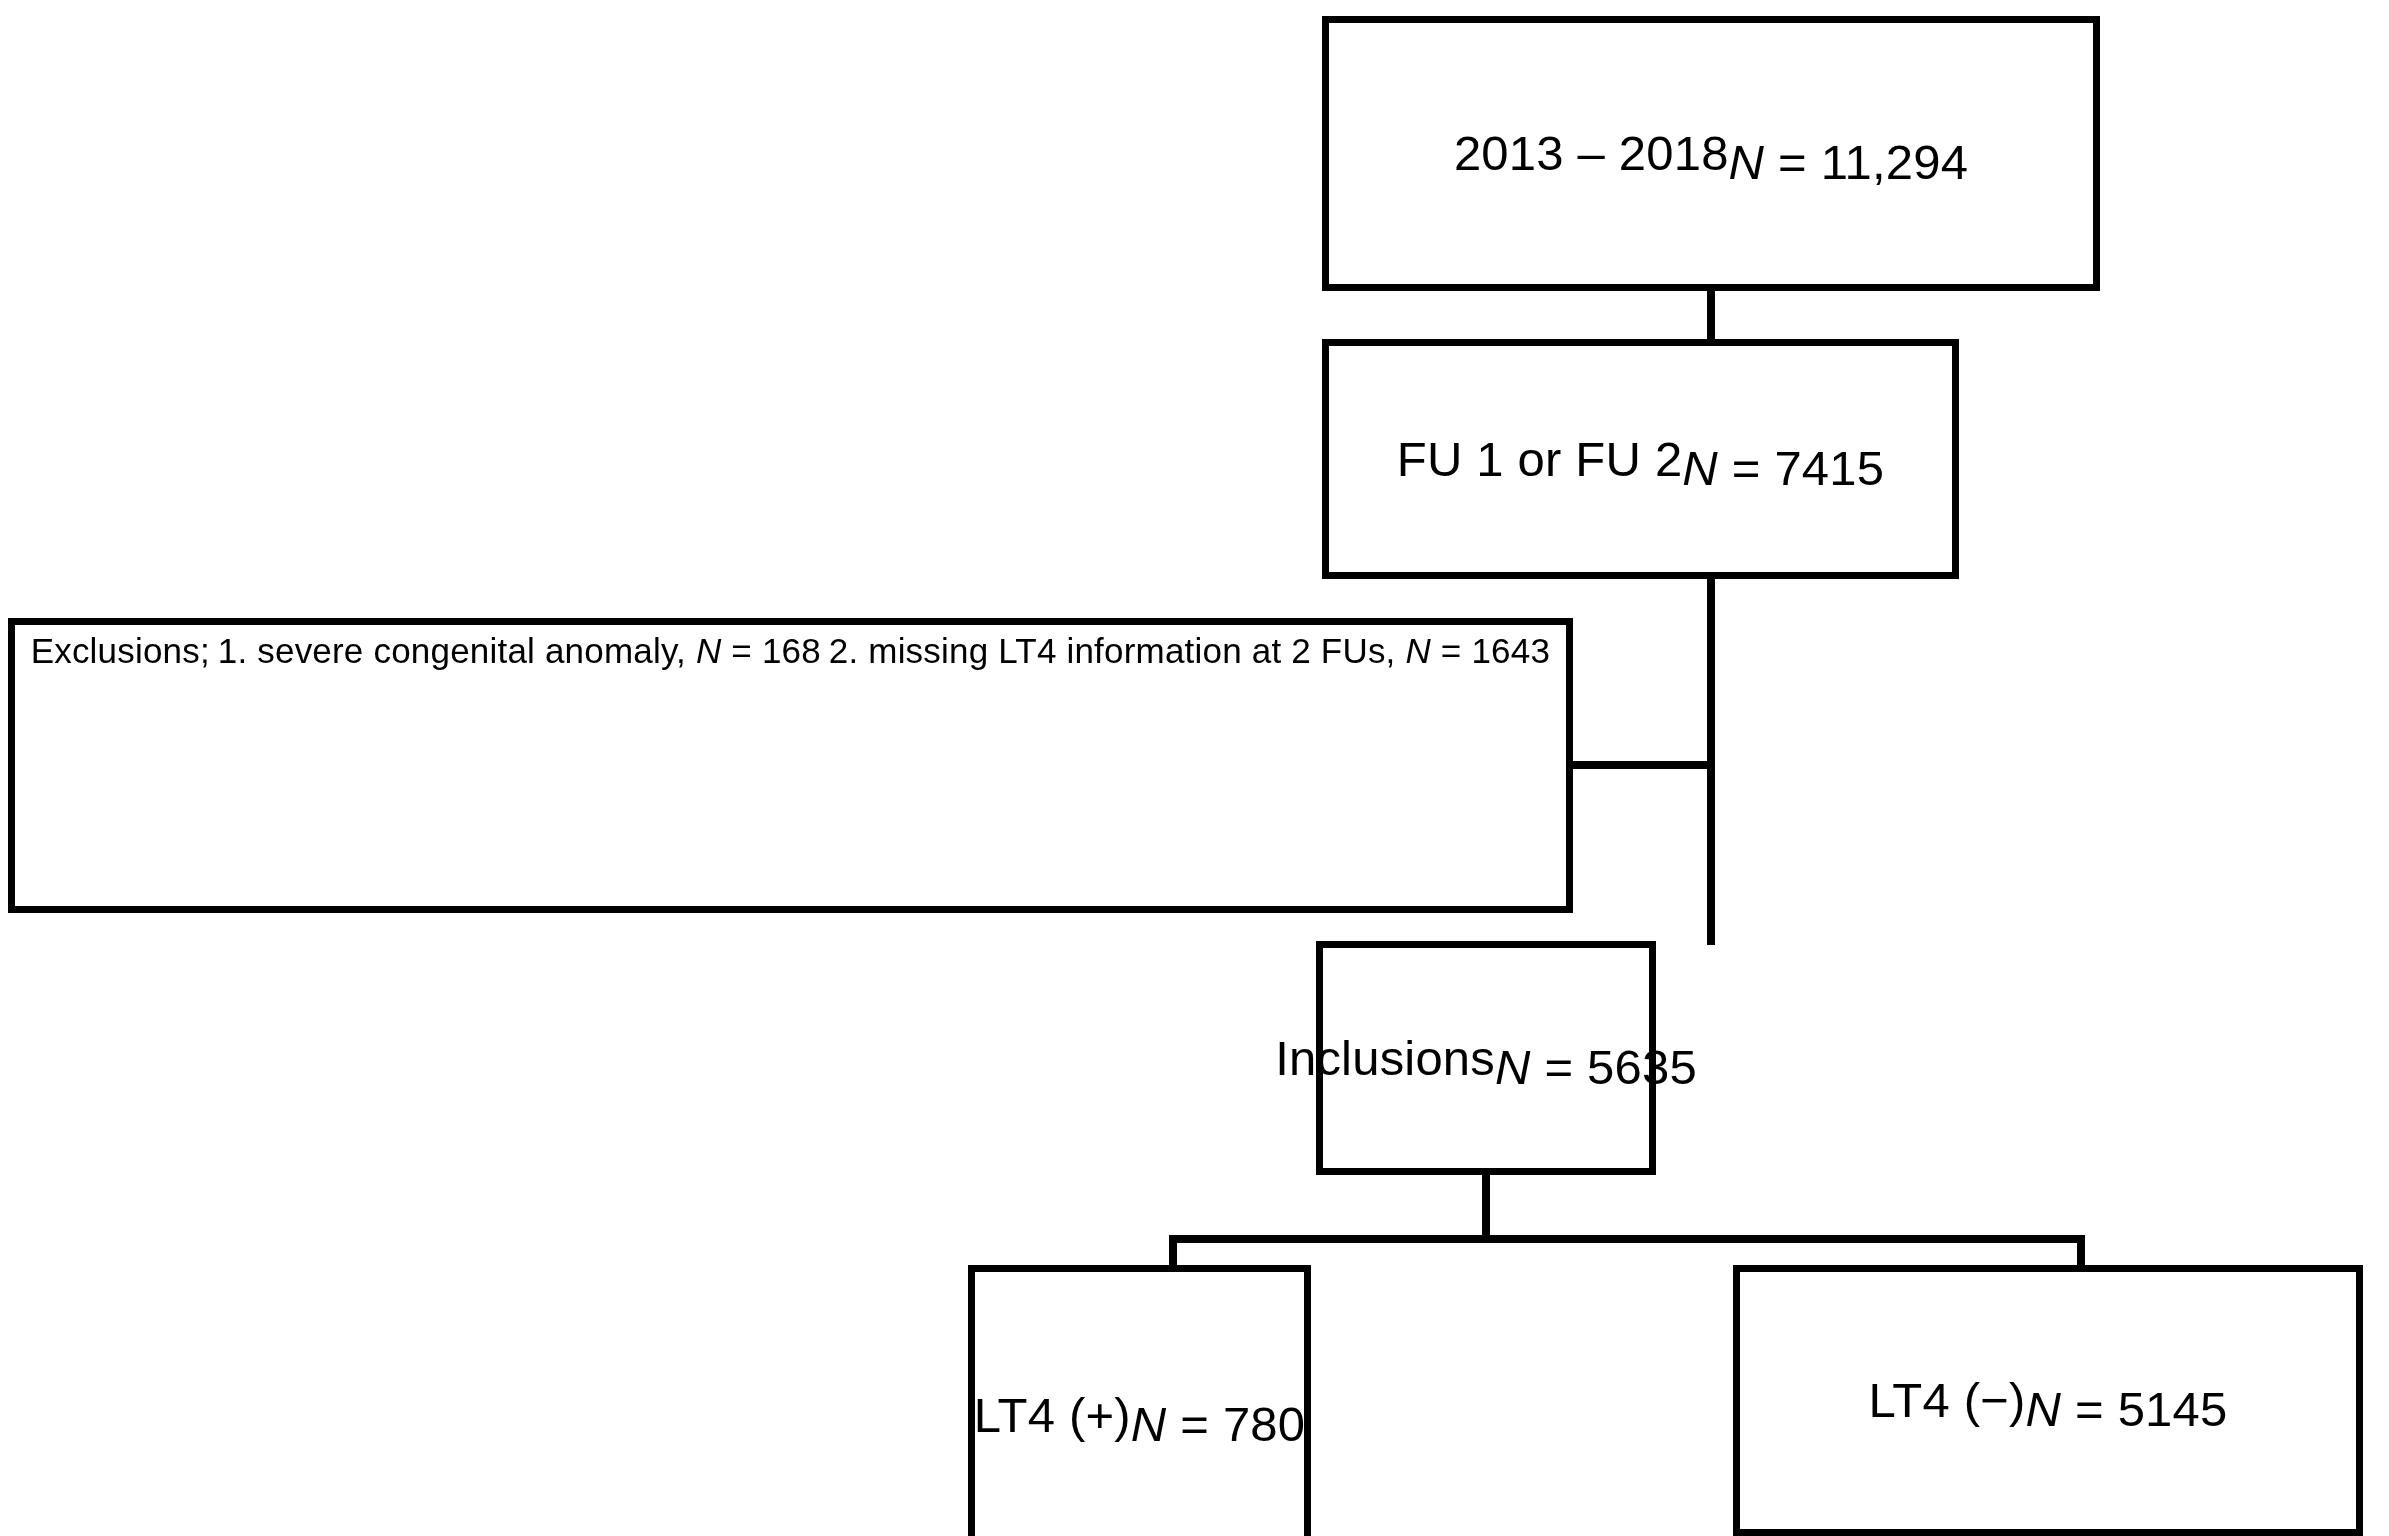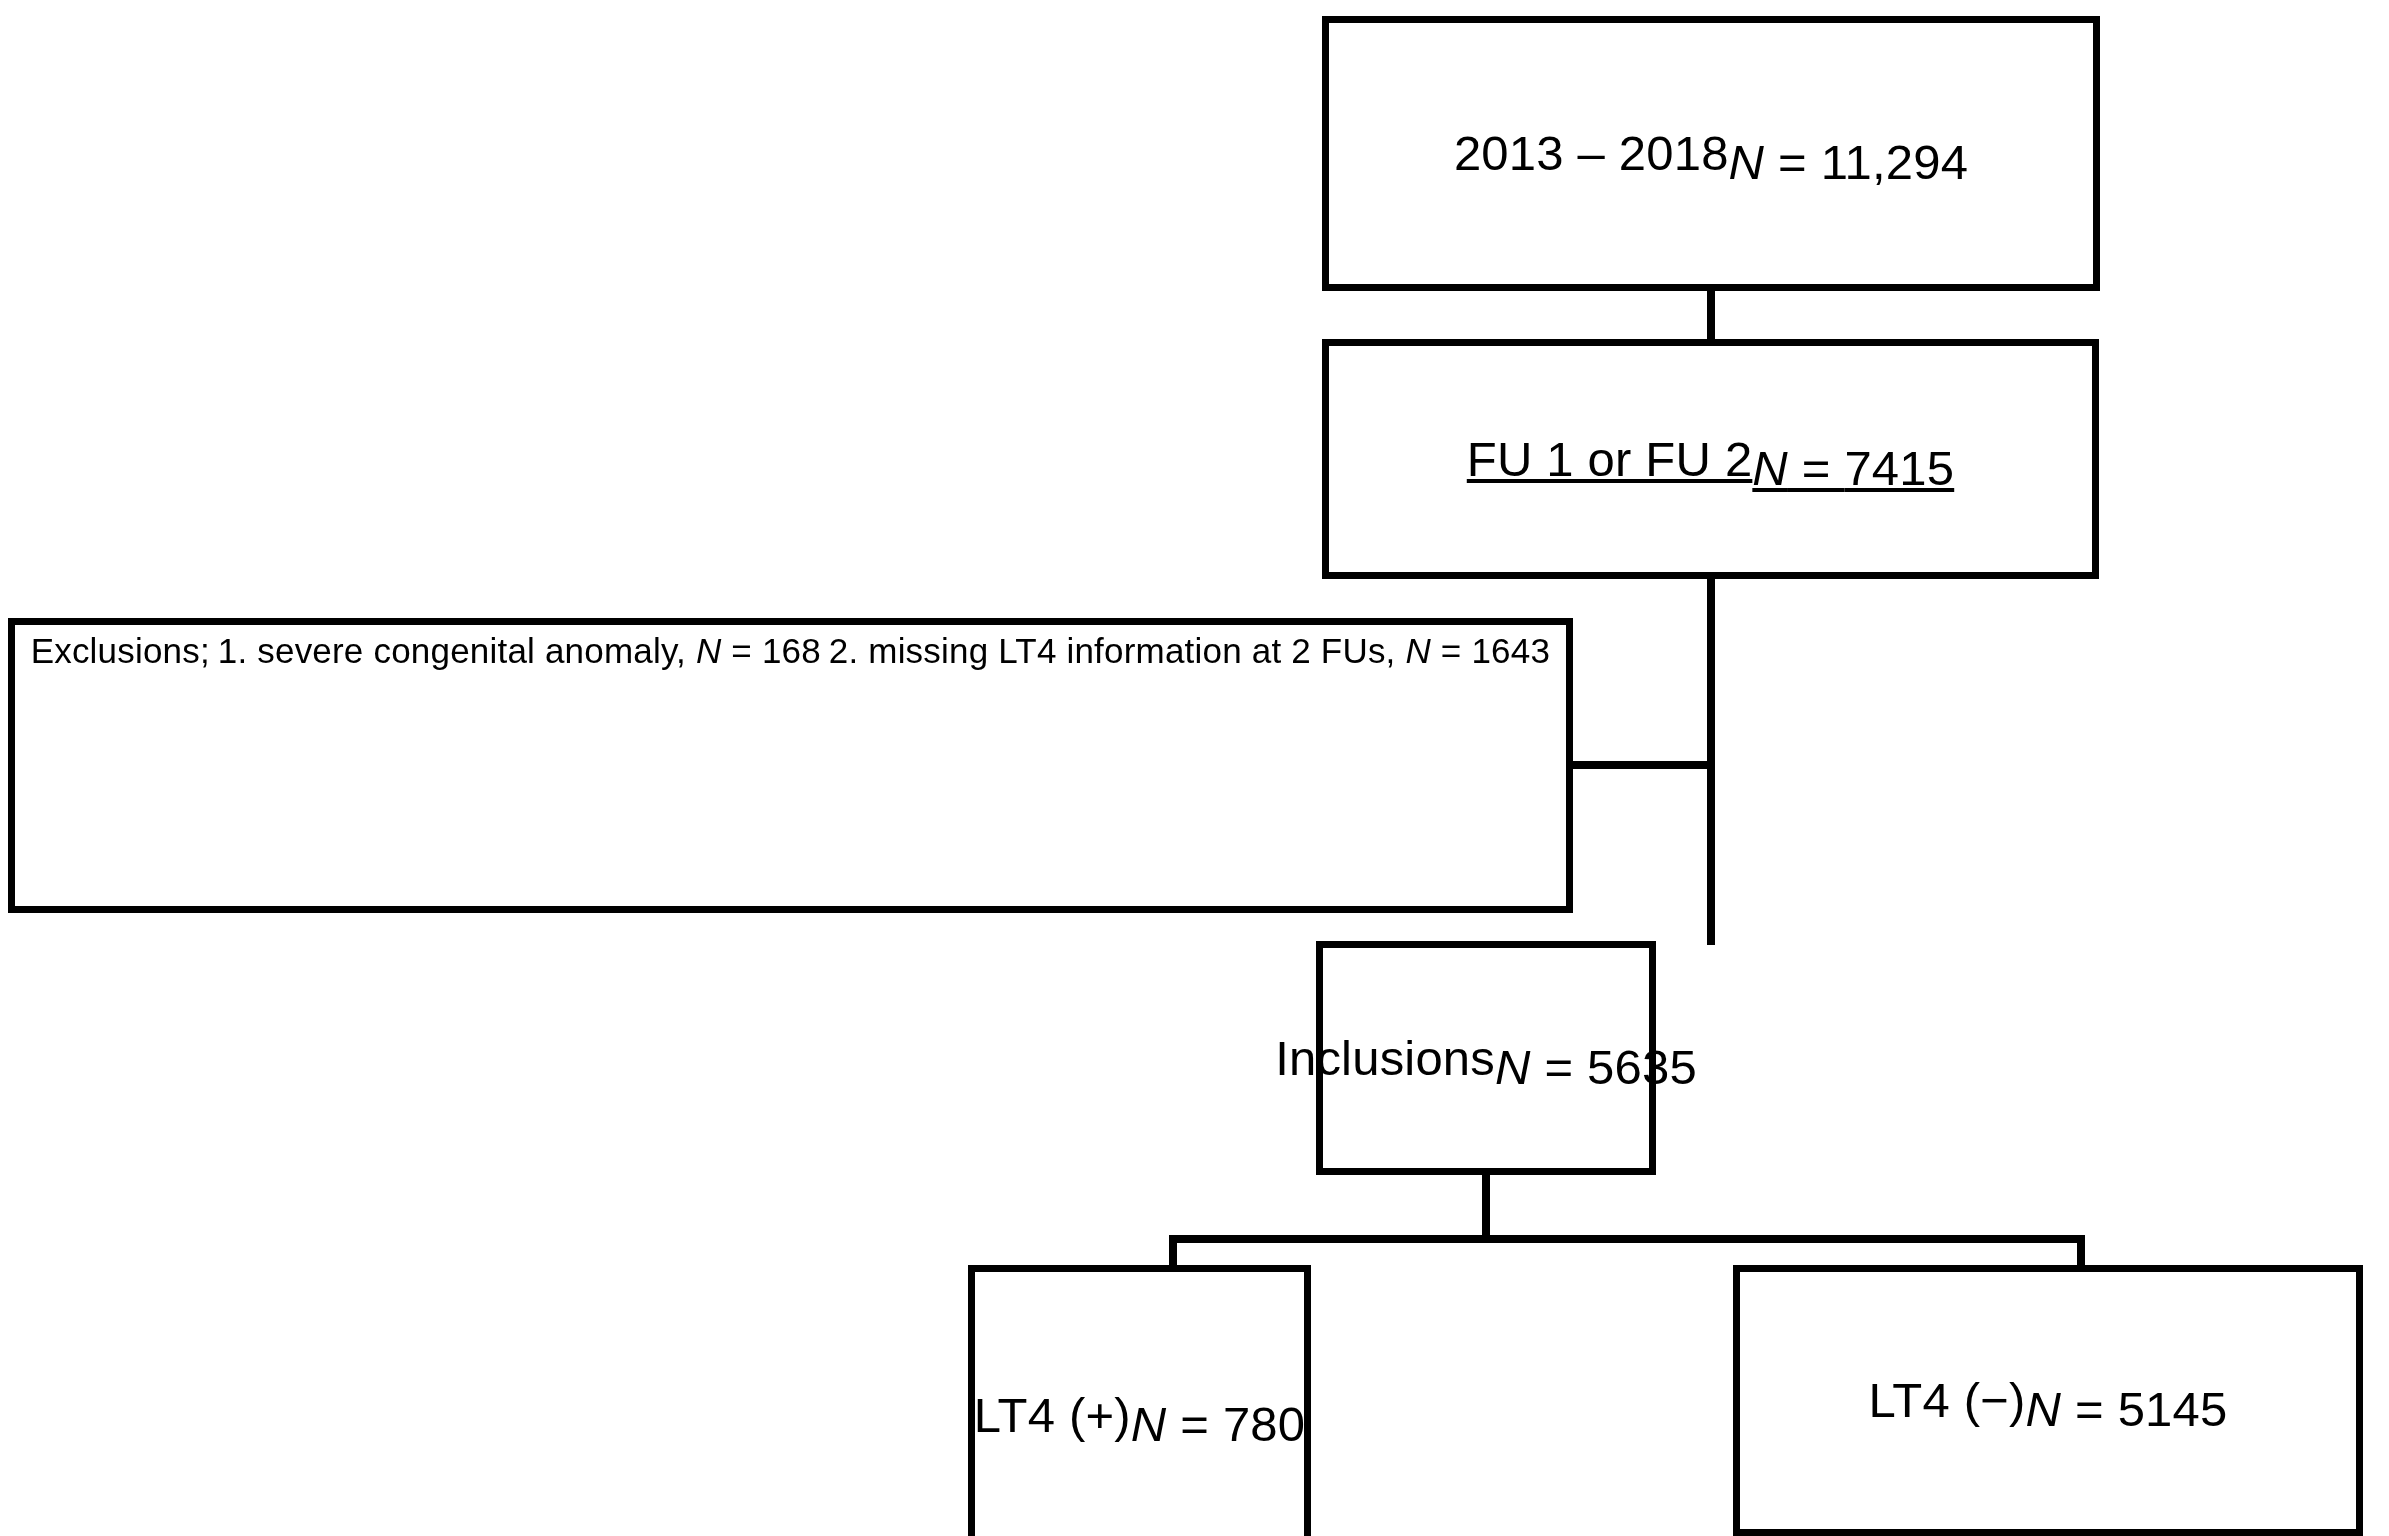--- a/index.html
+++ b/index.html
@@ -66,7 +66,7 @@
 
   
   #box-enrollment { left: 1322px; top: 15.7px;  width: 778px;  height: 275px; }
-  #box-followup   { left: 1322px; top: 339px; width: 777px;  height: 240px; text-decoration: underline; }
+  #box-followup   { left: 1322px; top: 339px; width: 637px;  height: 240px; }
   #box-exclusions { left: 7.9px;   top: 618px; width: 1565px; height: 295px; }
   #box-inclusions { left: 1316px; top: 941px;width: 340px;  height: 234px; }
   #box-lt4-pos    { left: 968px; top: 1265px;width: 343px;  height: 300px; }

